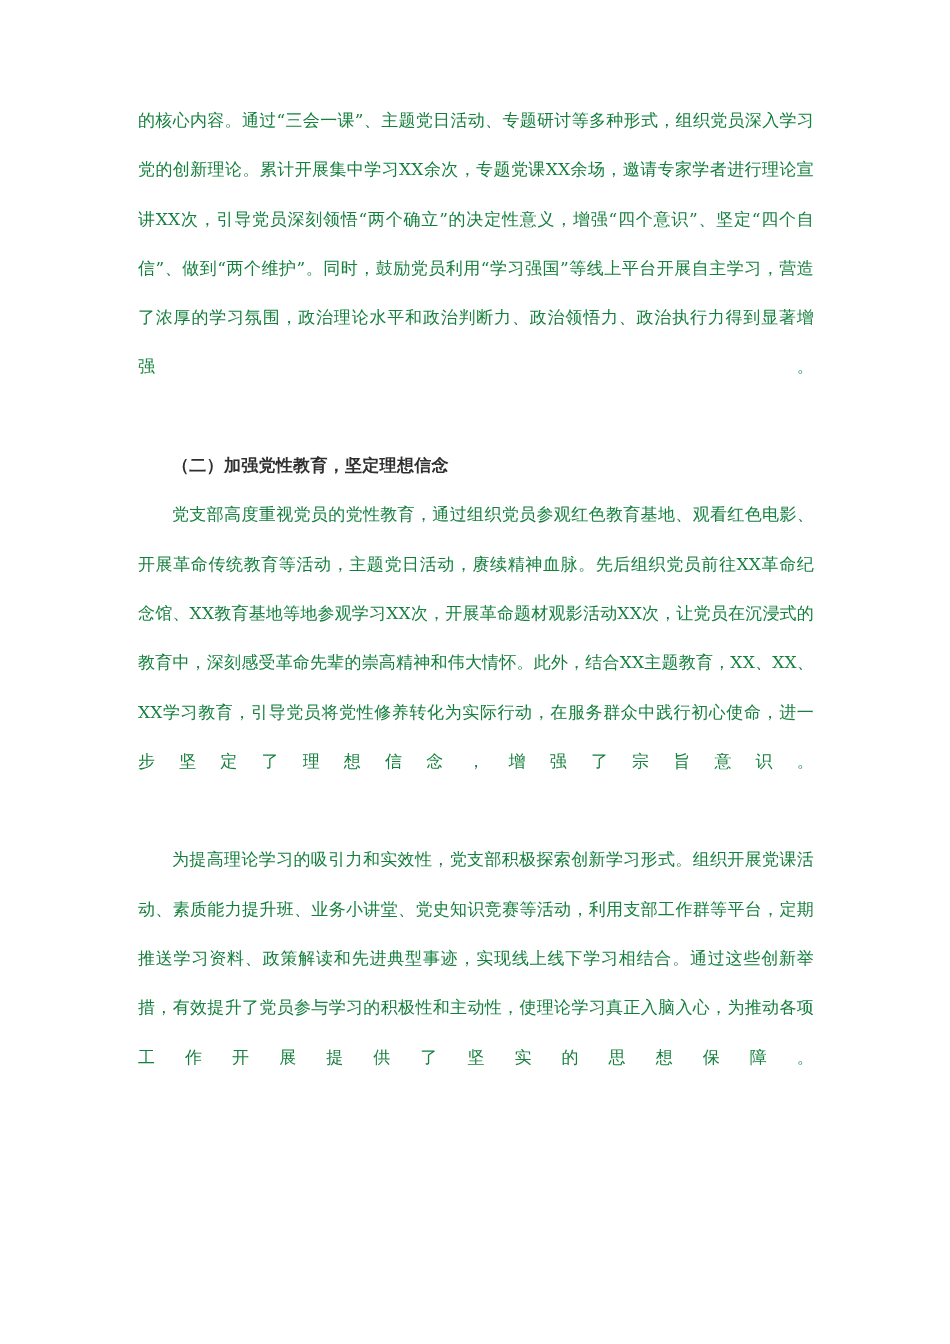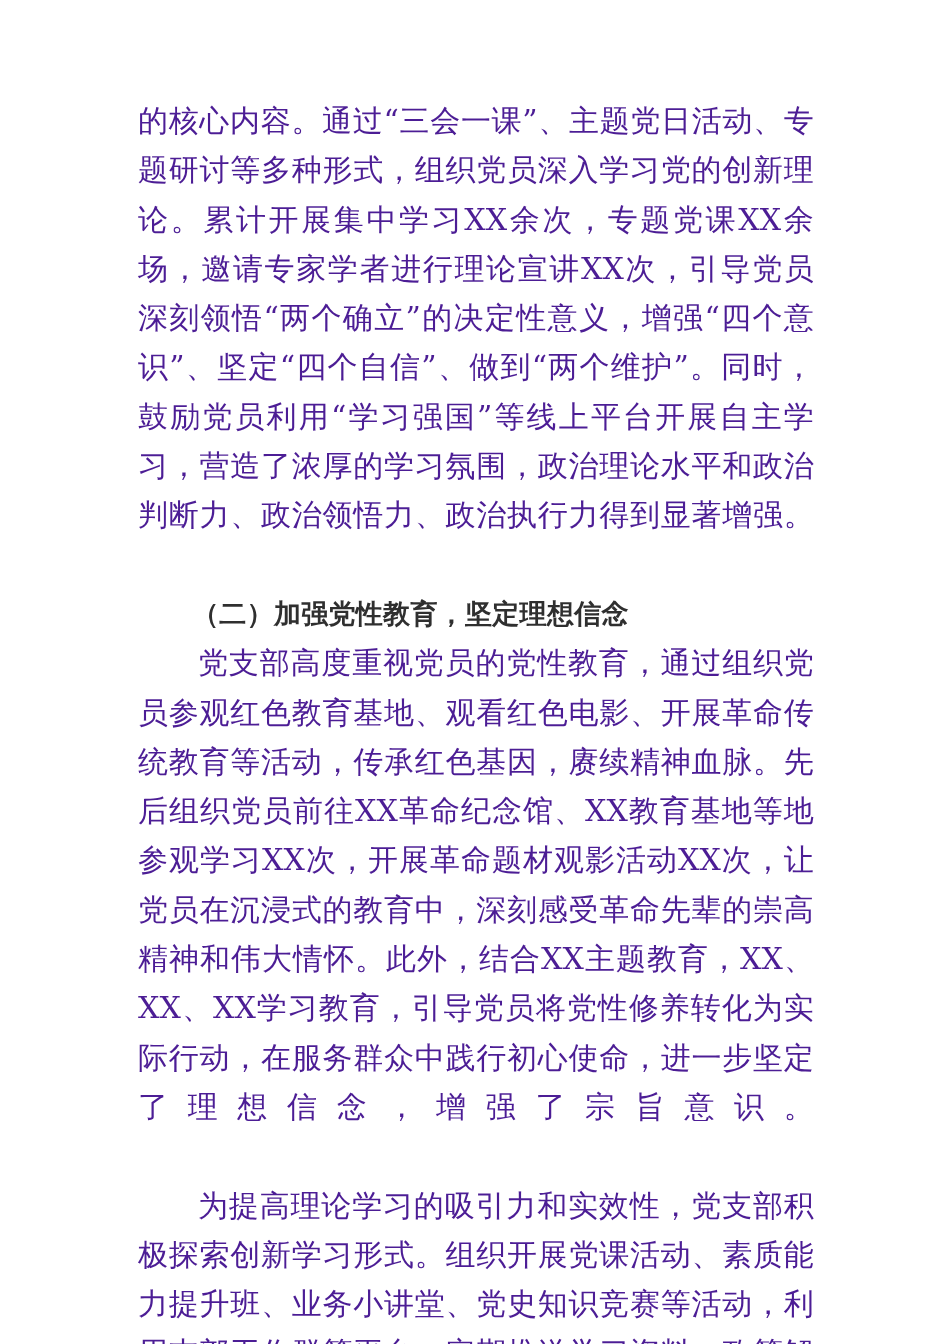--- a/index.html
+++ b/index.html
@@ -35,9 +35,9 @@
     margin: 0;
     padding: 0;
     font-family: "DejaVu Serif", "Liberation Serif", serif;
-    font-size: 30px;
+    font-size: 17px;
     line-height: 49.3px;
-    color: #4c1d95;
+    color: #15803d;
     text-align: justify;
     text-justify: inter-character;
     text-indent: 2em;

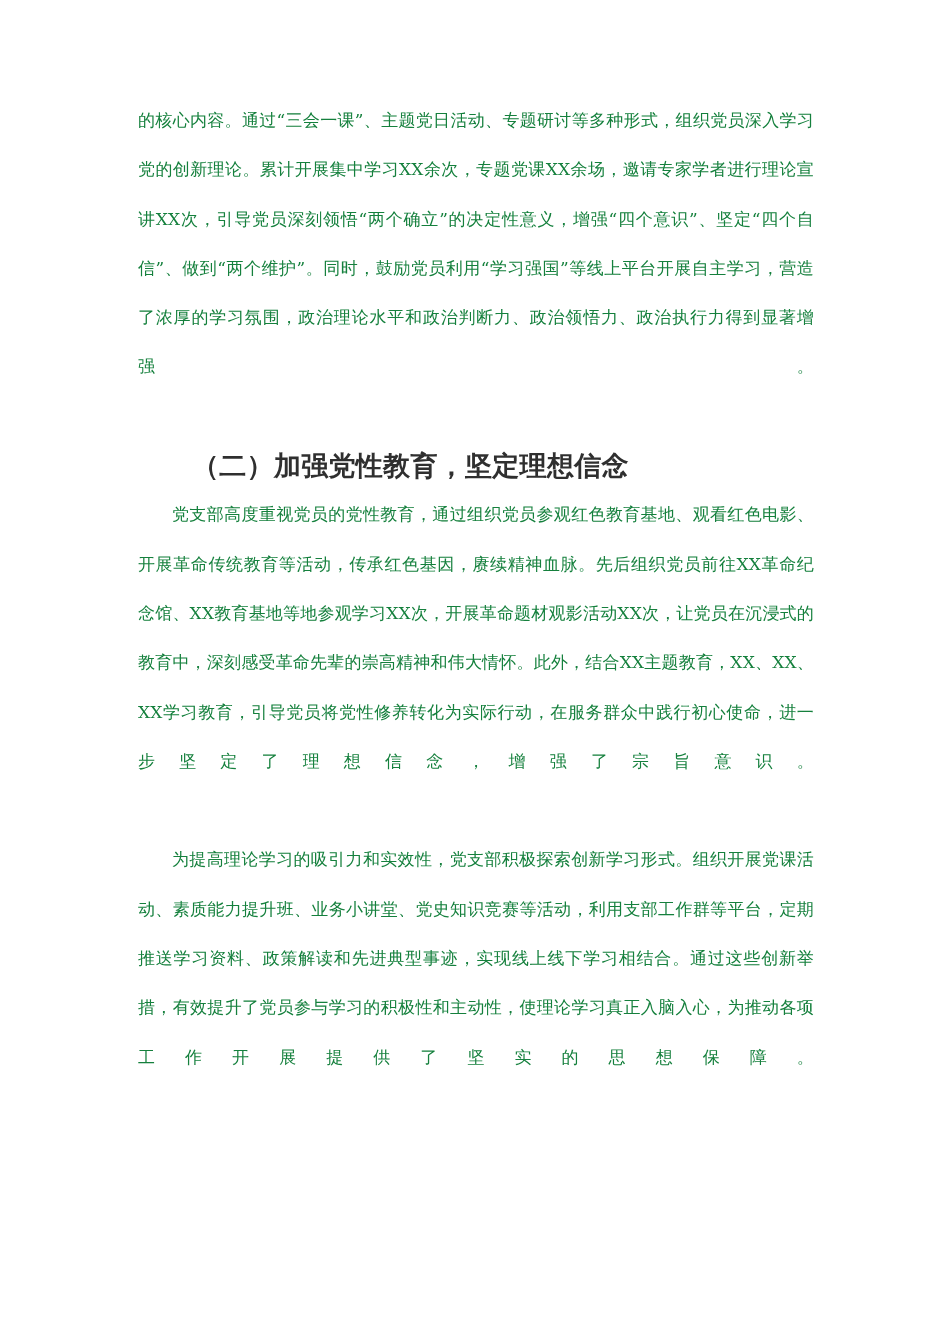--- a/index.html
+++ b/index.html
@@ -56,7 +56,7 @@
     margin: 0;
     padding: 0;
     font-family: "DejaVu Serif", "Liberation Serif", serif;
-    font-size: 27px;
+    font-size: 17px;
     line-height: 49.3px;
     color: #2f2f2f;
     font-weight: 700;

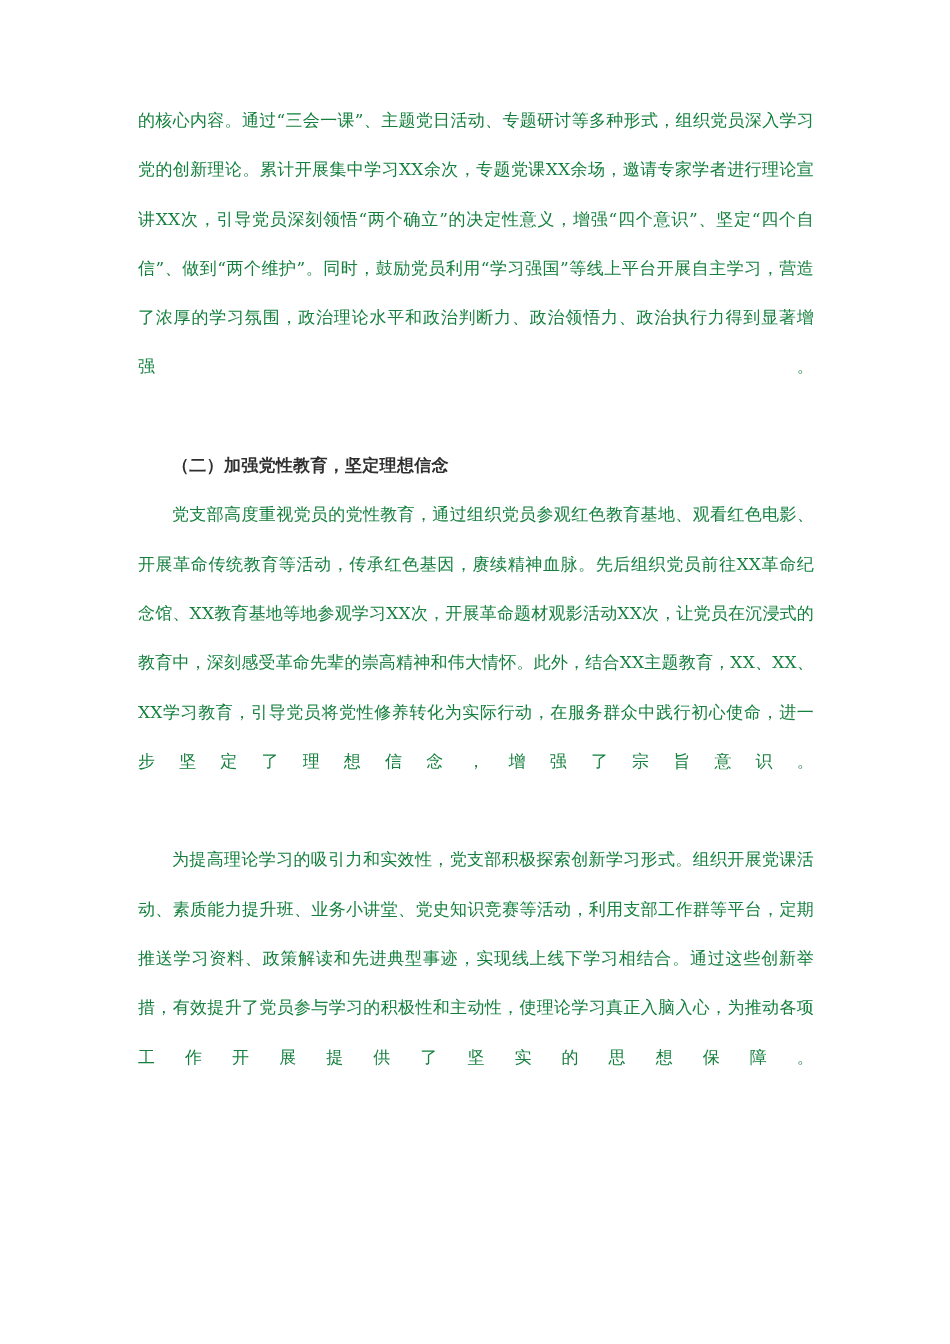--- a/index.html
+++ b/index.html
@@ -82,7 +82,7 @@
 
     <p class="heading">（二）加强党性教育，坚定理想信念</p>
 
-    <p class="para">党支部高度重视党员的党性教育，通过组织党员参观红色教育基地、观看红色电影、开展革命传统教育等活动，传承红色基因，赓续精神血脉。先后组织党员前往XX革命纪念馆、XX教育基地等地参观学习XX次，开展革命题材观影活动XX次，让党员在沉浸式的教育中，深刻感受革命先辈的崇高精神和伟大情怀。此外，结合XX主题教育，XX、XX、XX学习教育，引导党员将党性修养转化为实际行动，在服务群众中践行初心使命，进一步坚定了理想信念，增强了宗旨意识。</p>
+    <p class="para">党支部高度重视党员的党性教育，通过组织党员参观红色教育基地、观看红色电影、开展革命传统教育等活动，主题党日活动，赓续精神血脉。先后组织党员前往XX革命纪念馆、XX教育基地等地参观学习XX次，开展革命题材观影活动XX次，让党员在沉浸式的教育中，深刻感受革命先辈的崇高精神和伟大情怀。此外，结合XX主题教育，XX、XX、XX学习教育，引导党员将党性修养转化为实际行动，在服务群众中践行初心使命，进一步坚定了理想信念，增强了宗旨意识。</p>
 
 
     <p class="para">为提高理论学习的吸引力和实效性，党支部积极探索创新学习形式。组织开展党课活动、素质能力提升班、业务小讲堂、党史知识竞赛等活动，利用支部工作群等平台，定期推送学习资料、政策解读和先进典型事迹，实现线上线下学习相结合。通过这些创新举措，有效提升了党员参与学习的积极性和主动性，使理论学习真正入脑入心，为推动各项工作开展提供了坚实的思想保障。</p>

